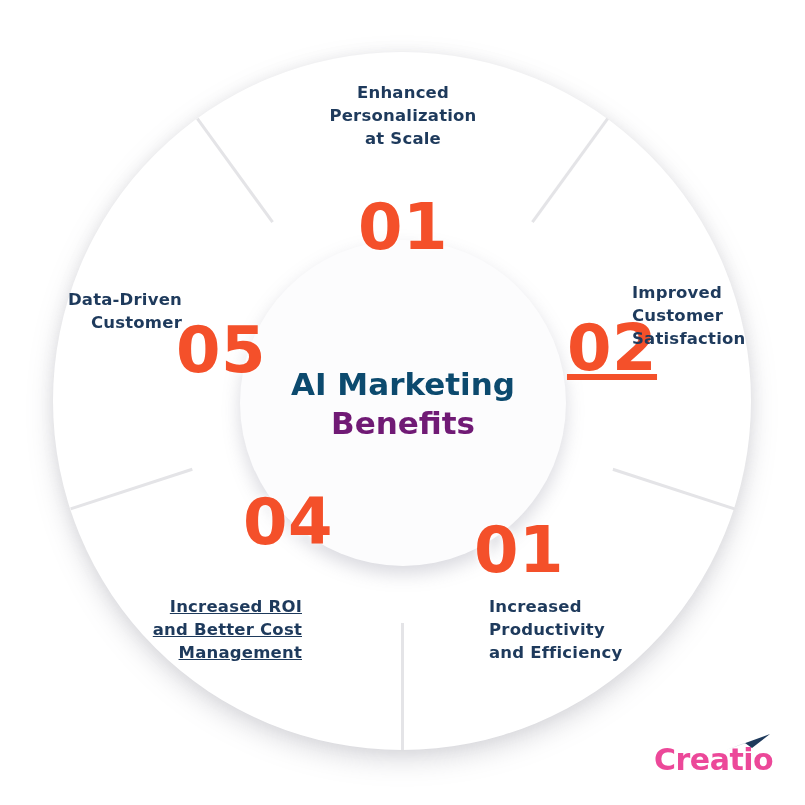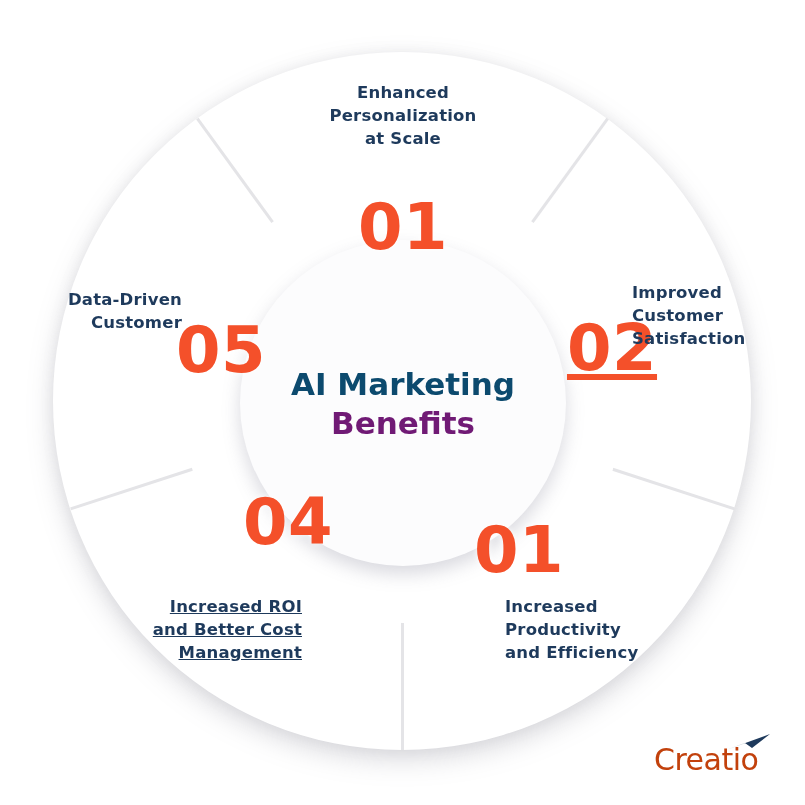--- a/index.html
+++ b/index.html
@@ -86,7 +86,7 @@
   }
   .seg-label.l1 { left: 273px; top: 81px;  width: 260px; text-align: center; }
   .seg-label.l2 { left: 632px; top: 281px; width: 180px; text-align: left; }
-  .seg-label.l3 { left: 505px; top: 595px; width: 190px; text-align: left; }
+  .seg-label.l3 { left: 489px; top: 595px; width: 190px; text-align: left; }
   .seg-label.l4 { left: 82px;  top: 595px; width: 220px; text-align: right; text-decoration: underline; }
   .seg-label.l5 { left: 22px;  top: 288px; width: 160px; text-align: right; }
 

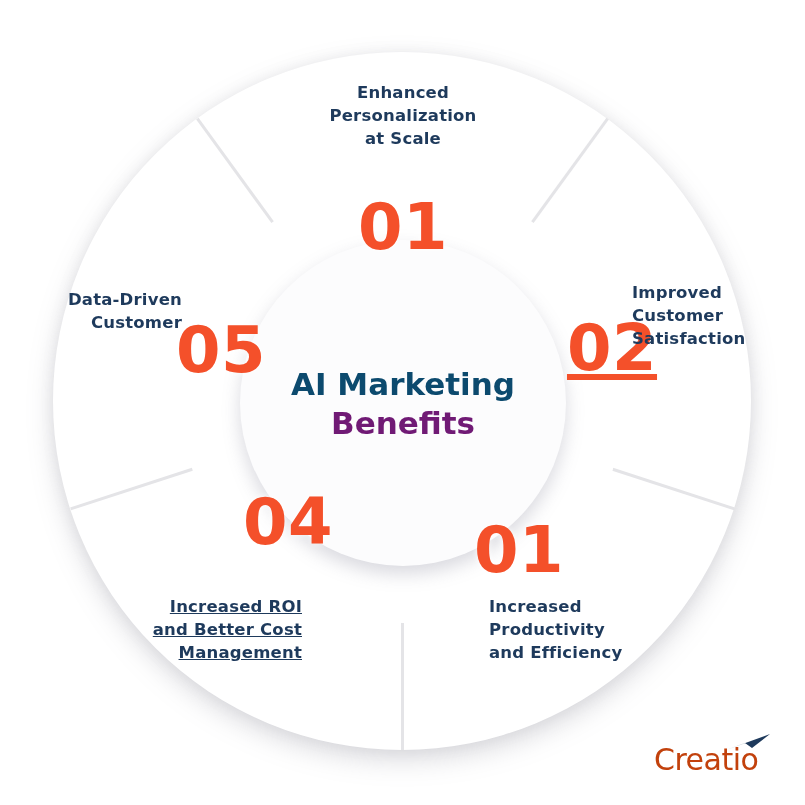--- a/index.html
+++ b/index.html
@@ -123,8 +123,8 @@
     position: absolute;
     left: 0; top: 8px;
     font-size: 30px;
-    font-weight: 400;
-    color: #c2410c;
+    font-weight: 700;
+    color: #ec4899;
     letter-spacing: -0.5px;
     white-space: nowrap;
   }

